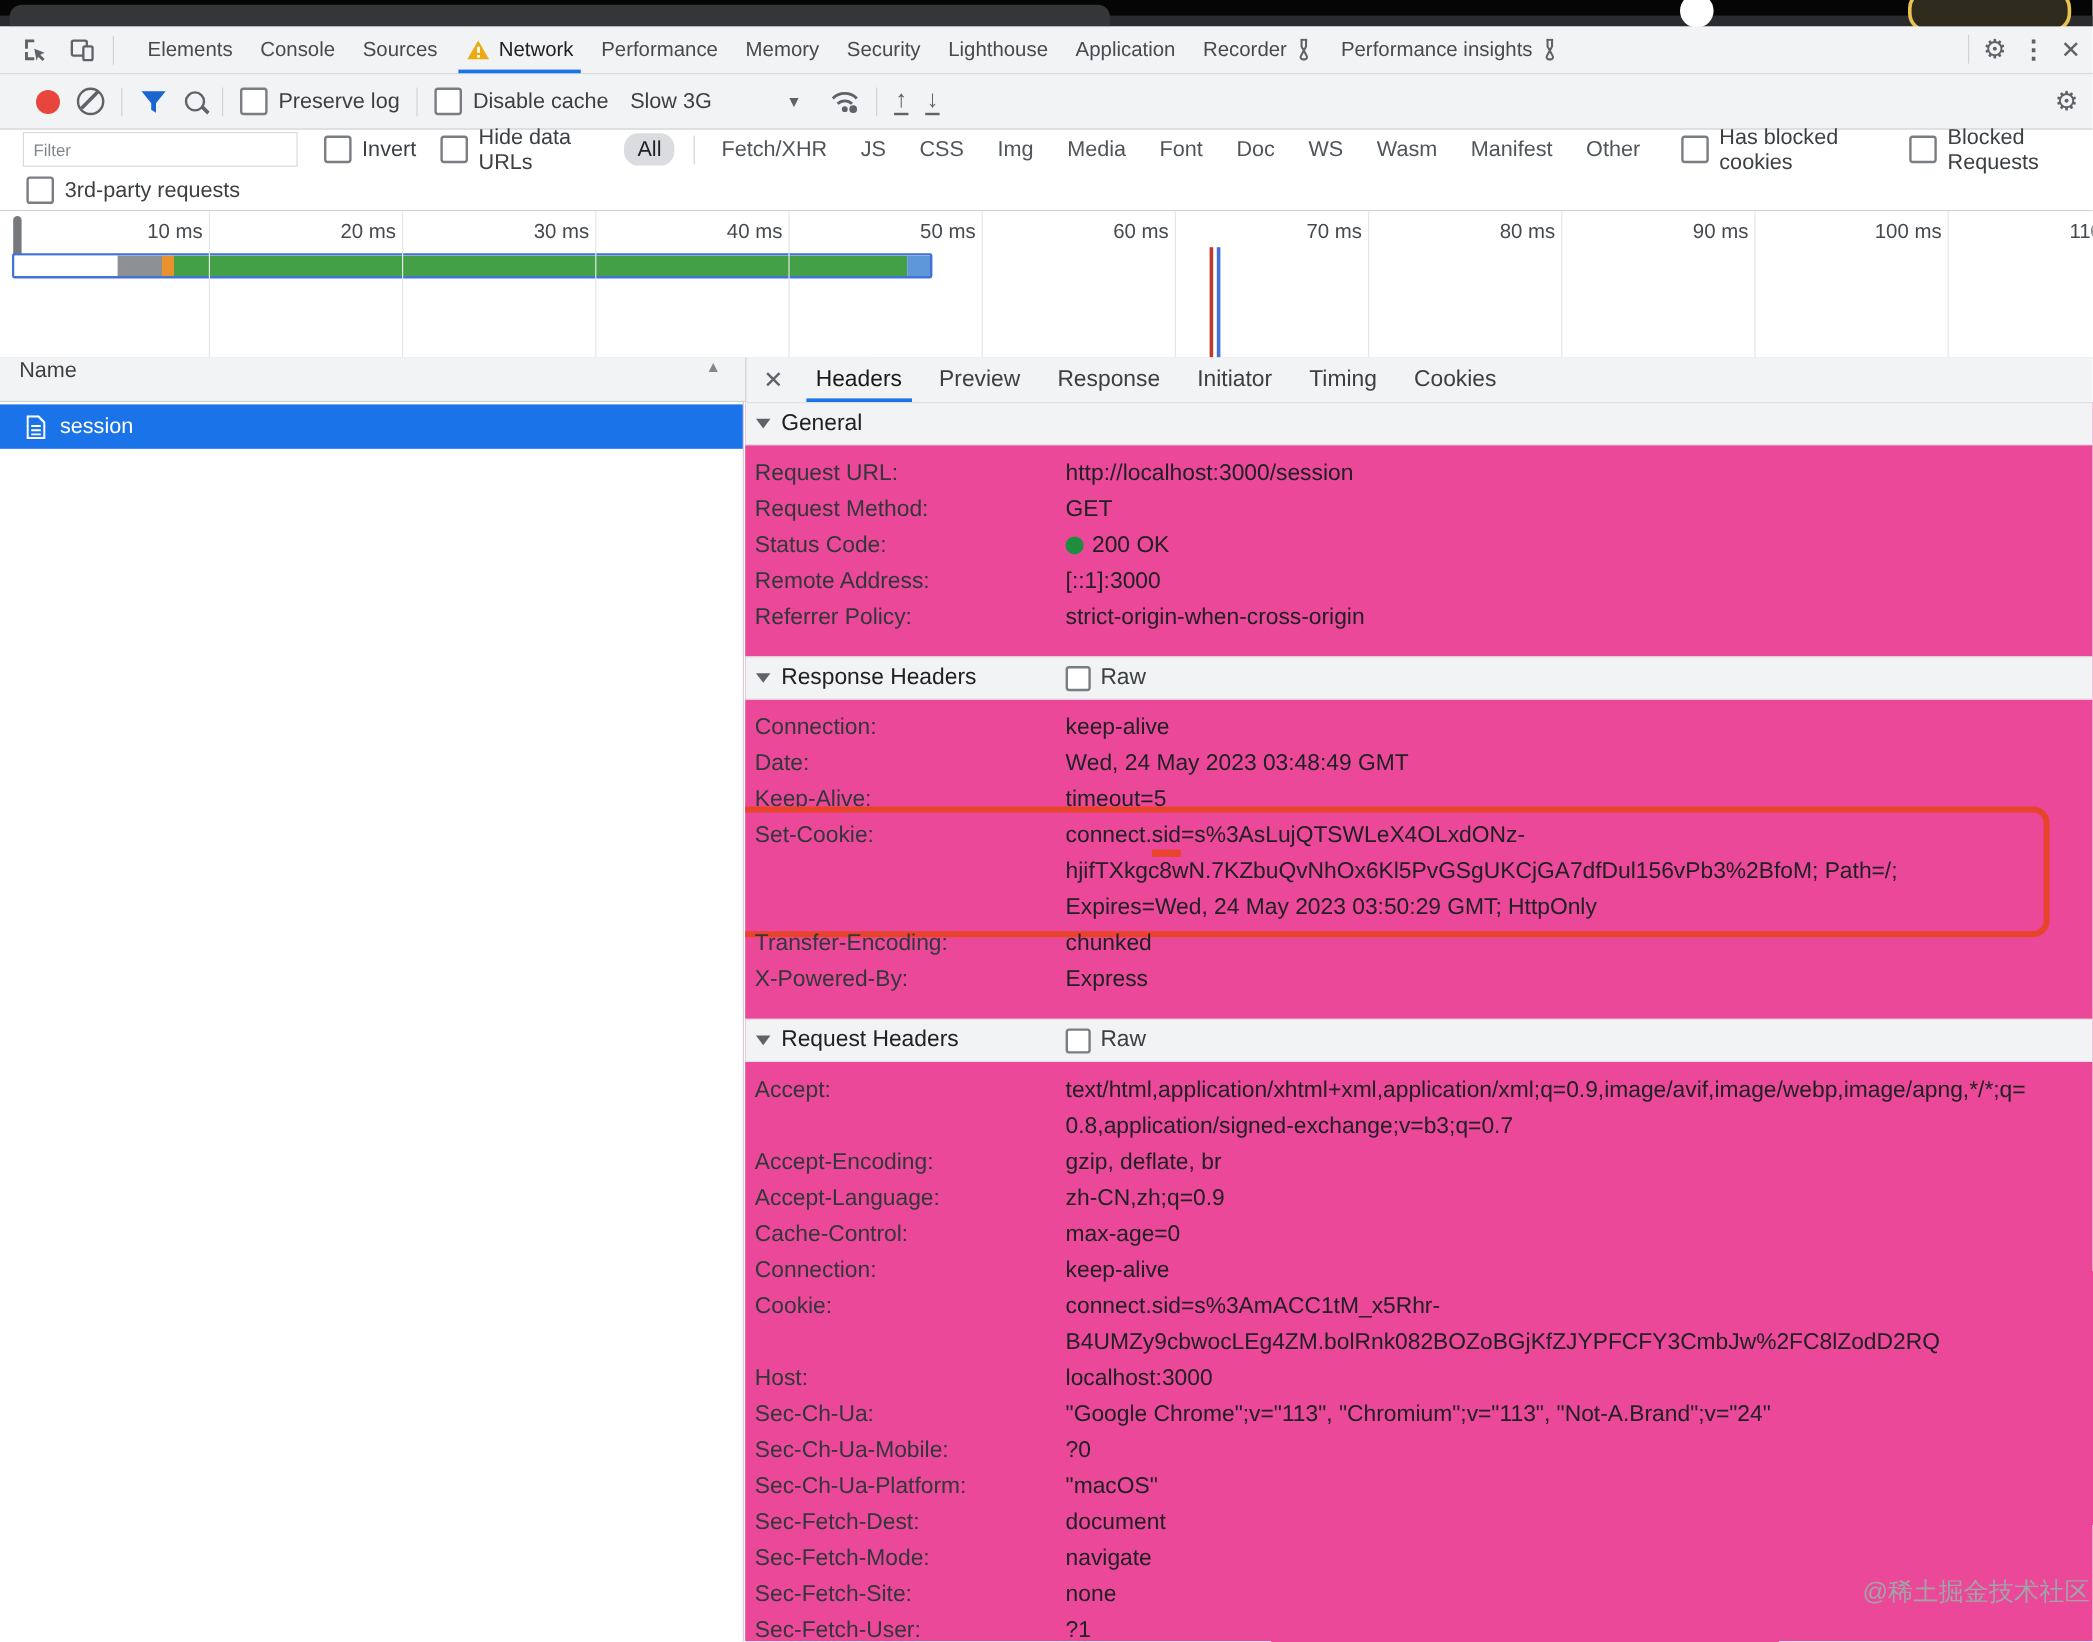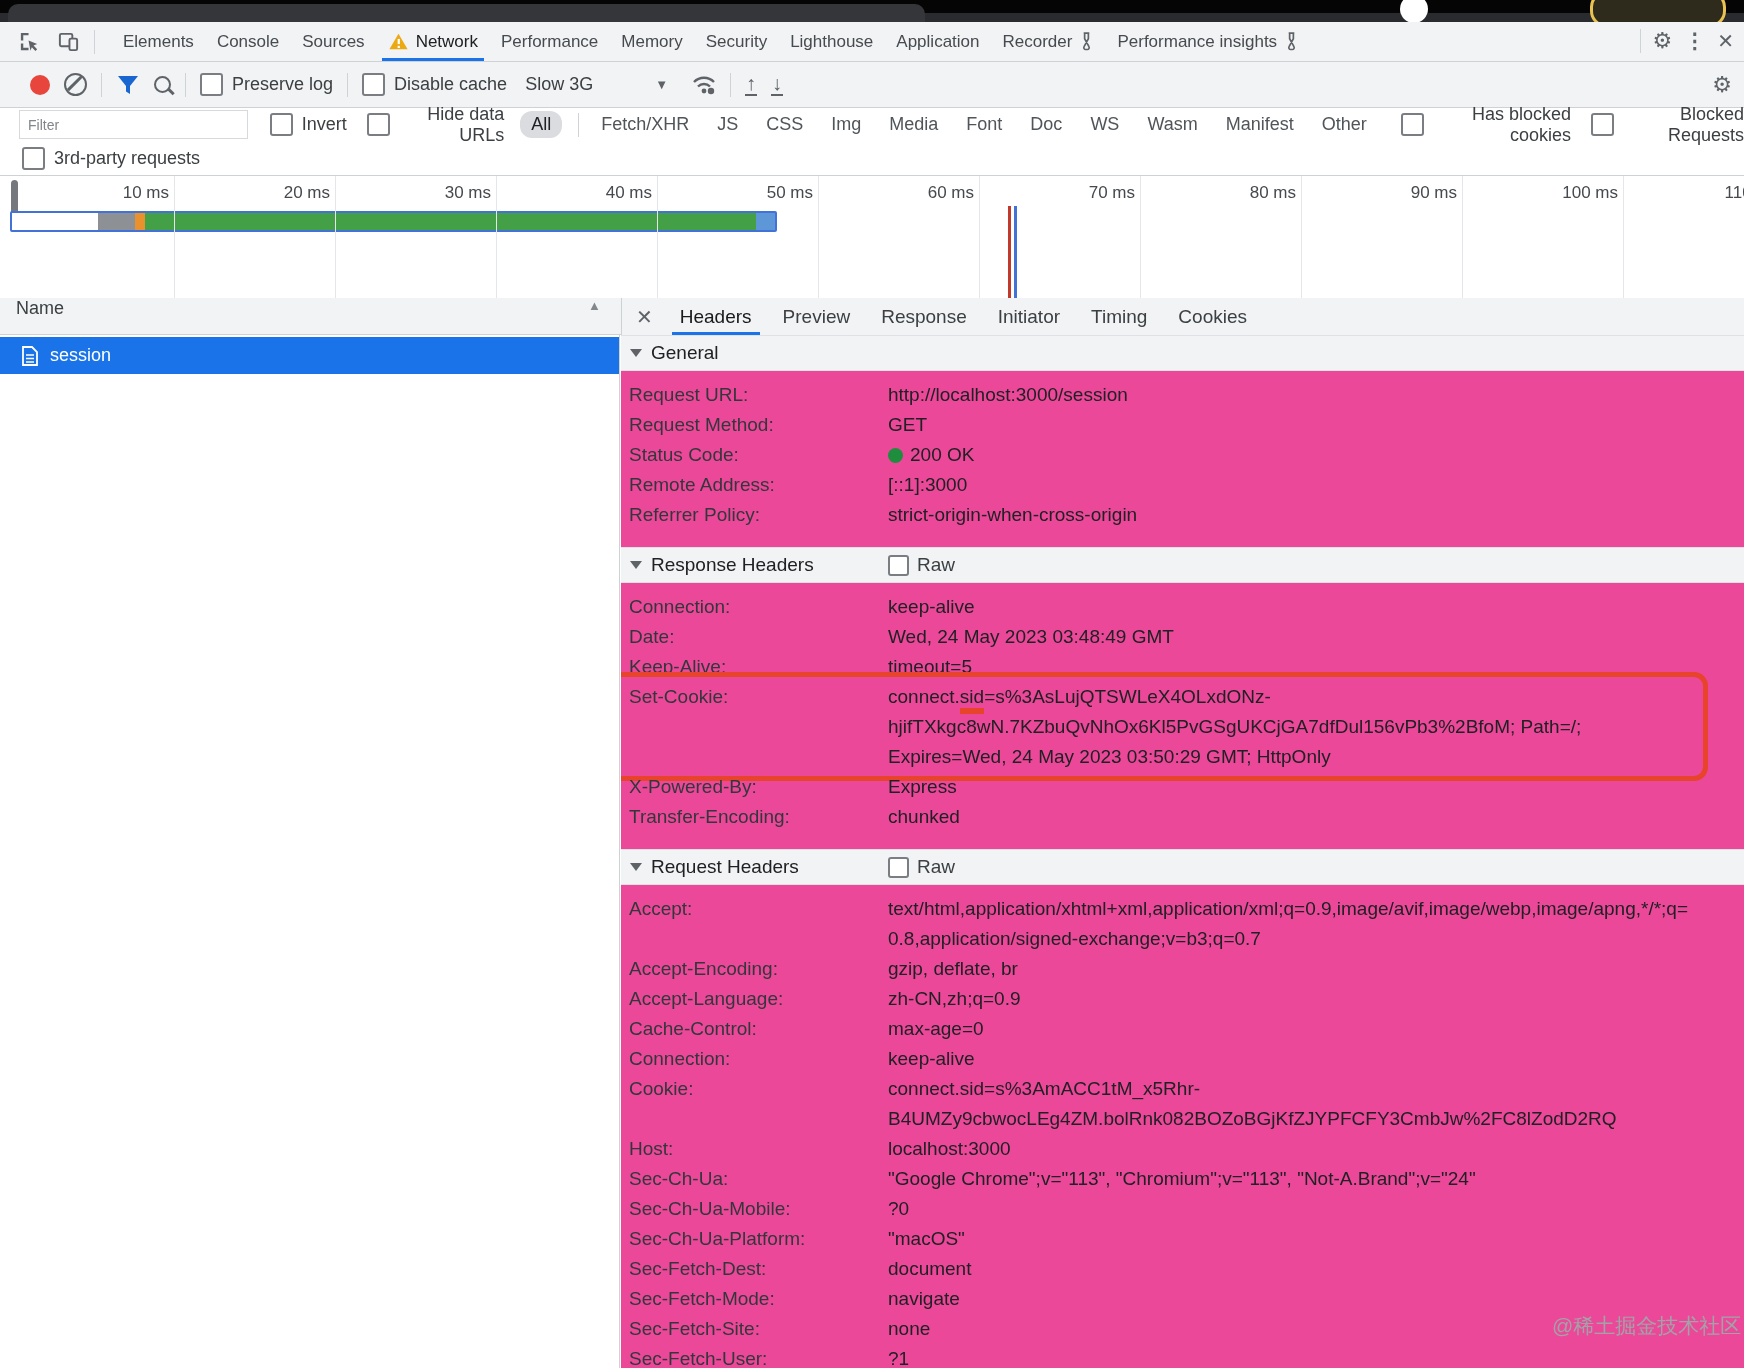--- a/index.html
+++ b/index.html
@@ -37,7 +37,7 @@
   .search-ic::after{content:"";position:absolute;left:11px;top:12px;width:8px;height:2.5px;background:#5f6368;transform:rotate(45deg);}
   .cb{width:19px;height:19px;border:2px solid #7a7e83;border-radius:3px;background:#fff;flex:none;}
   .cb.small{width:17px;height:17px;}
-  .chk{display:flex;align-items:center;gap:9px;text-align:right;}
+  .chk{display:flex;align-items:center;gap:9px;}
   .caret{font-size:13px;color:#5f6368;}
   .arrow-io{font-size:20px;color:#5f6368;border-bottom:2.5px solid #5f6368;line-height:1.05;padding:0 1px;}
   .gear-right{position:absolute;right:12px;}

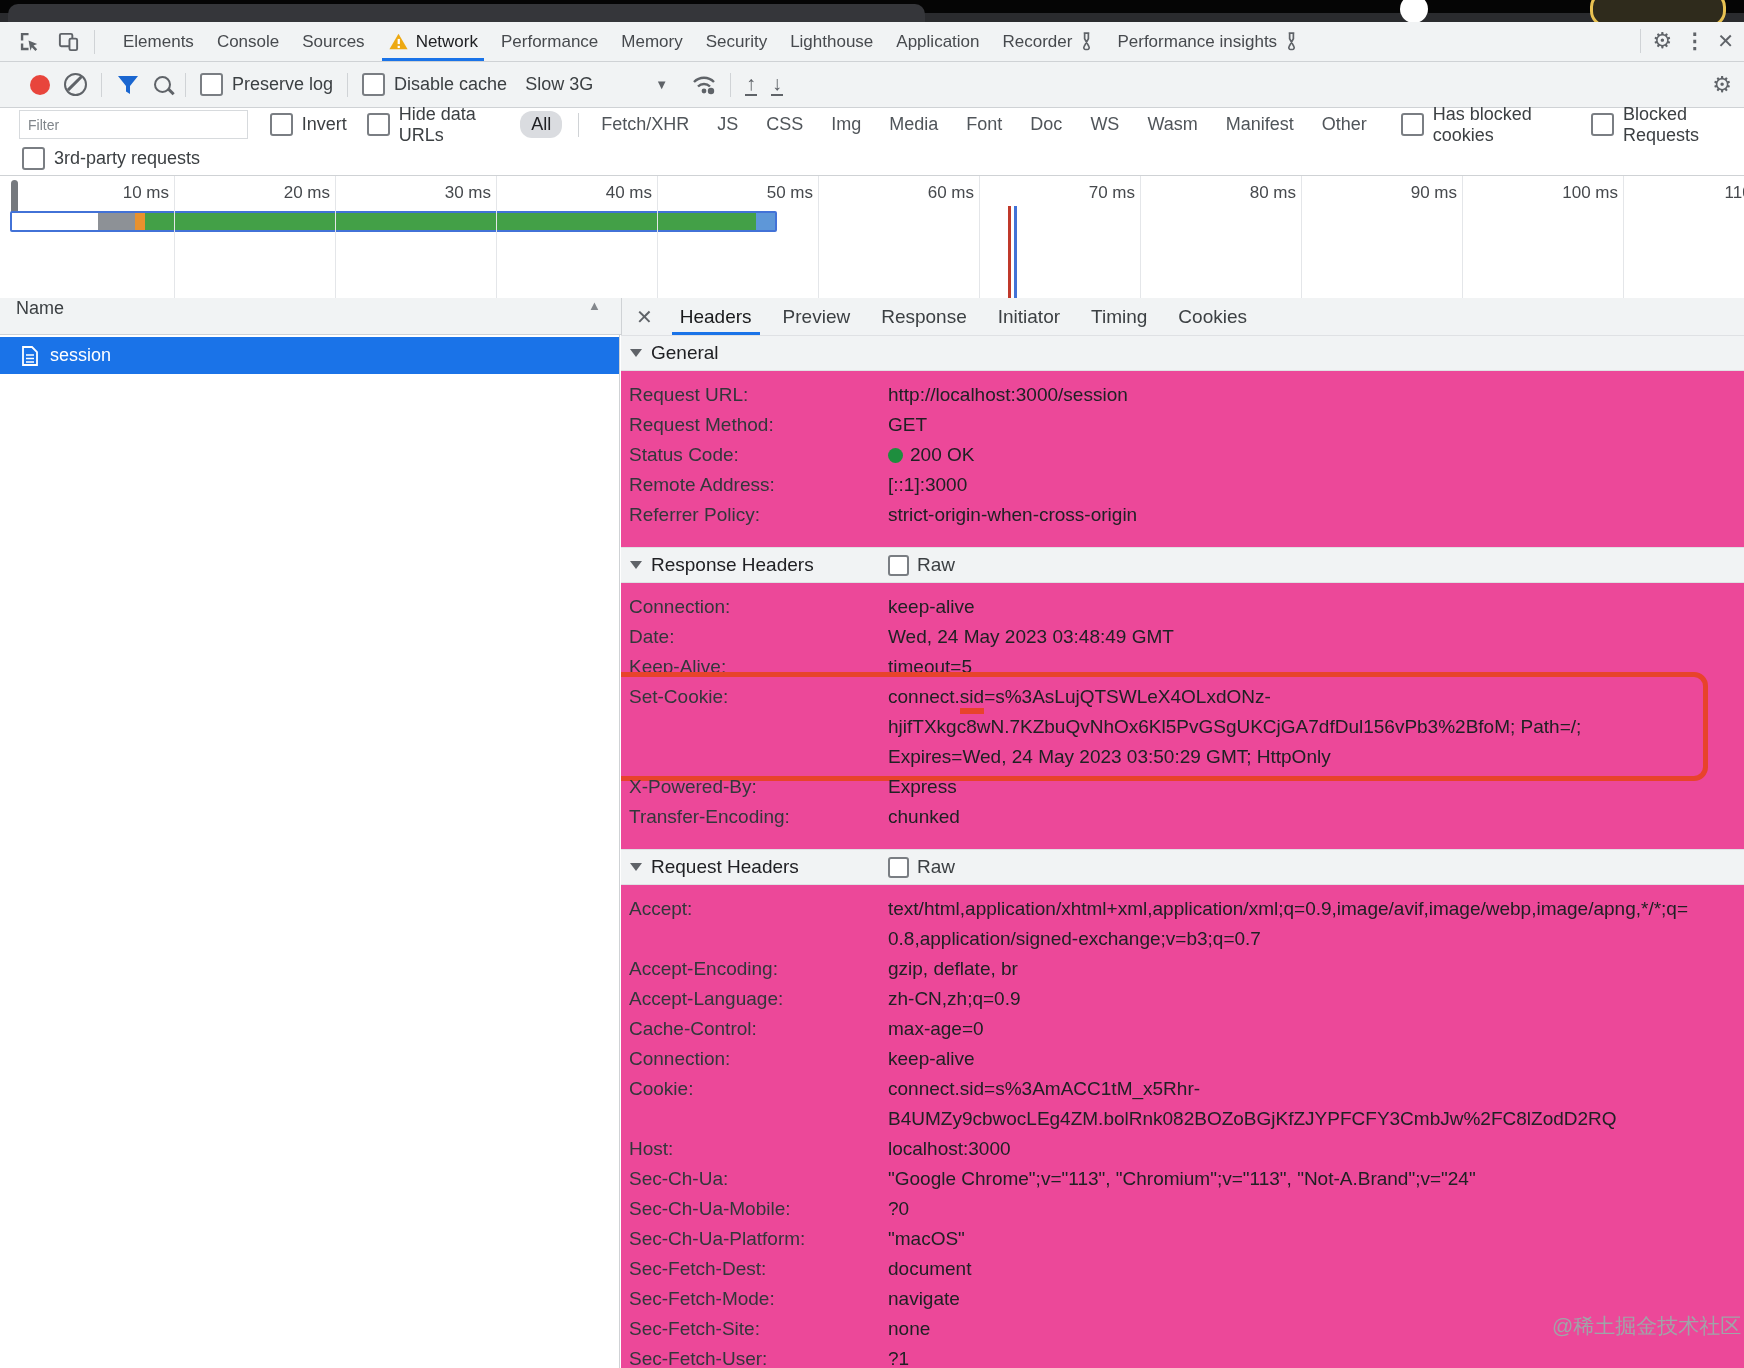--- a/index.html
+++ b/index.html
@@ -389,12 +389,12 @@
             <div class="hvalue"><span>connect.</span><span class="sid-ul">sid</span><span>=s%3AsLujQTSWLeX4OLxdONz-hjifTXkgc8wN.7KZbuQvNhOx6Kl5PvGSgUKCjGA7dfDul156vPb3%2BfoM; Path=/; Expires=Wed, 24 May 2023 03:50:29 GMT; HttpOnly</span></div>
           </div>
           <div class="hrow">
+            <div class="hlabel">Transfer-Encoding:</div>
+            <div class="hvalue">chunked</div>
+          </div>
+          <div class="hrow">
             <div class="hlabel">X-Powered-By:</div>
             <div class="hvalue">Express</div>
-          </div>
-          <div class="hrow">
-            <div class="hlabel">Transfer-Encoding:</div>
-            <div class="hvalue">chunked</div>
           </div>
         </div>
         <div class="section-head">

